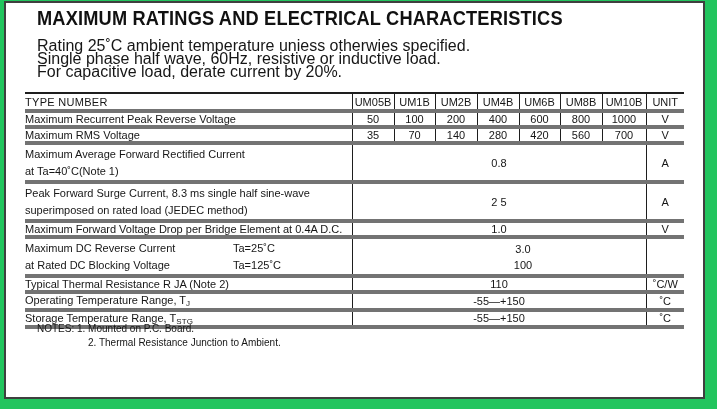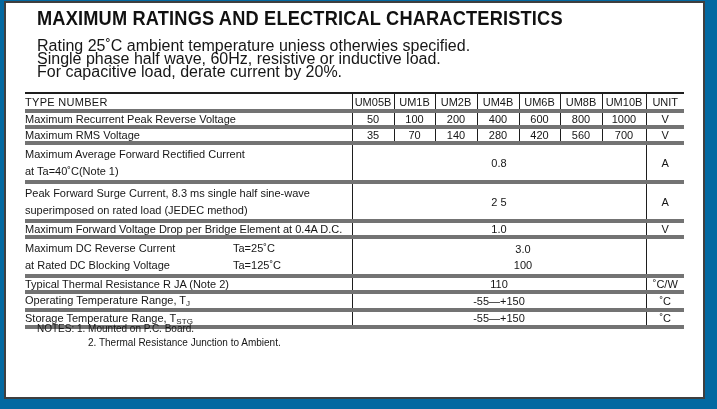--- a/index.html
+++ b/index.html
@@ -3,7 +3,7 @@
 <meta charset="utf-8">
 <style>
   html,body{margin:0;padding:0;background:#ffffff;}
-  .stage{position:relative;width:717px;height:409px;background:#0369a1;
+  .stage{position:relative;width:717px;height:409px;background:#22c55e;
          font-family:"Liberation Sans",sans-serif;color:#1b1b1b;overflow:hidden;}
   .frame{position:absolute;left:4px;top:1px;width:701px;height:398px;
          border:2px solid #3f3f3f;box-sizing:border-box;background:#ffffff;}

